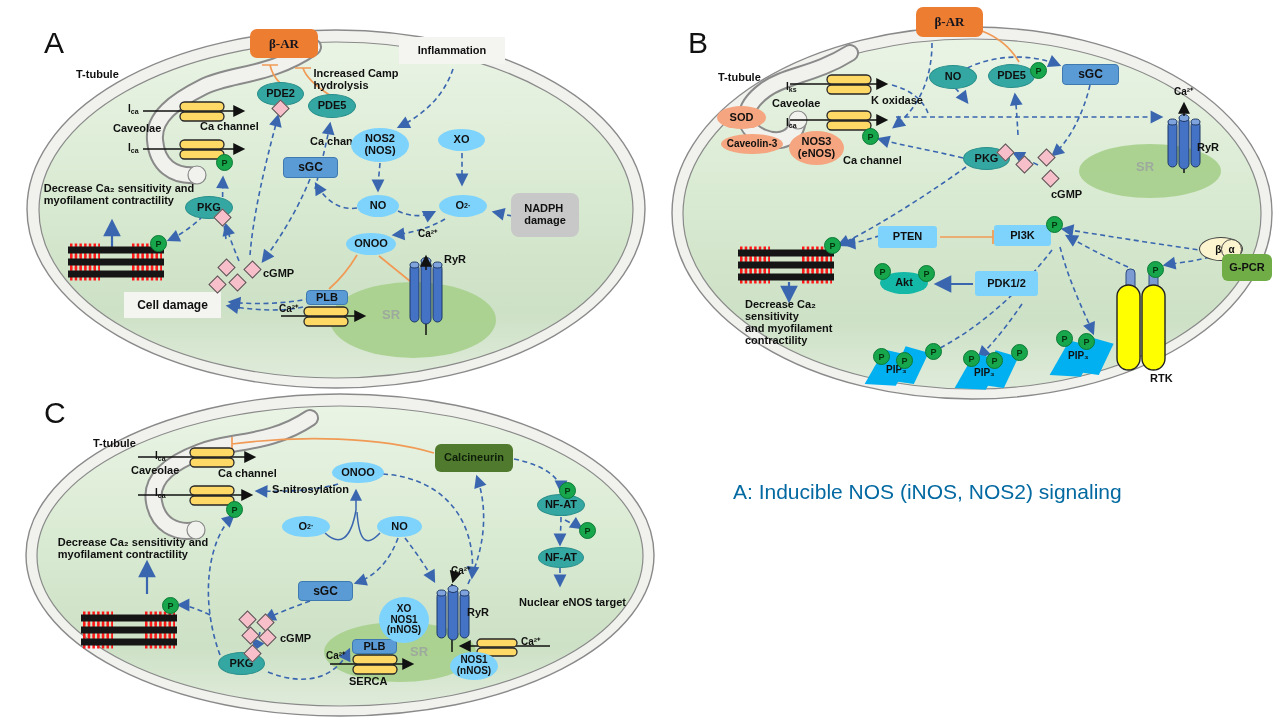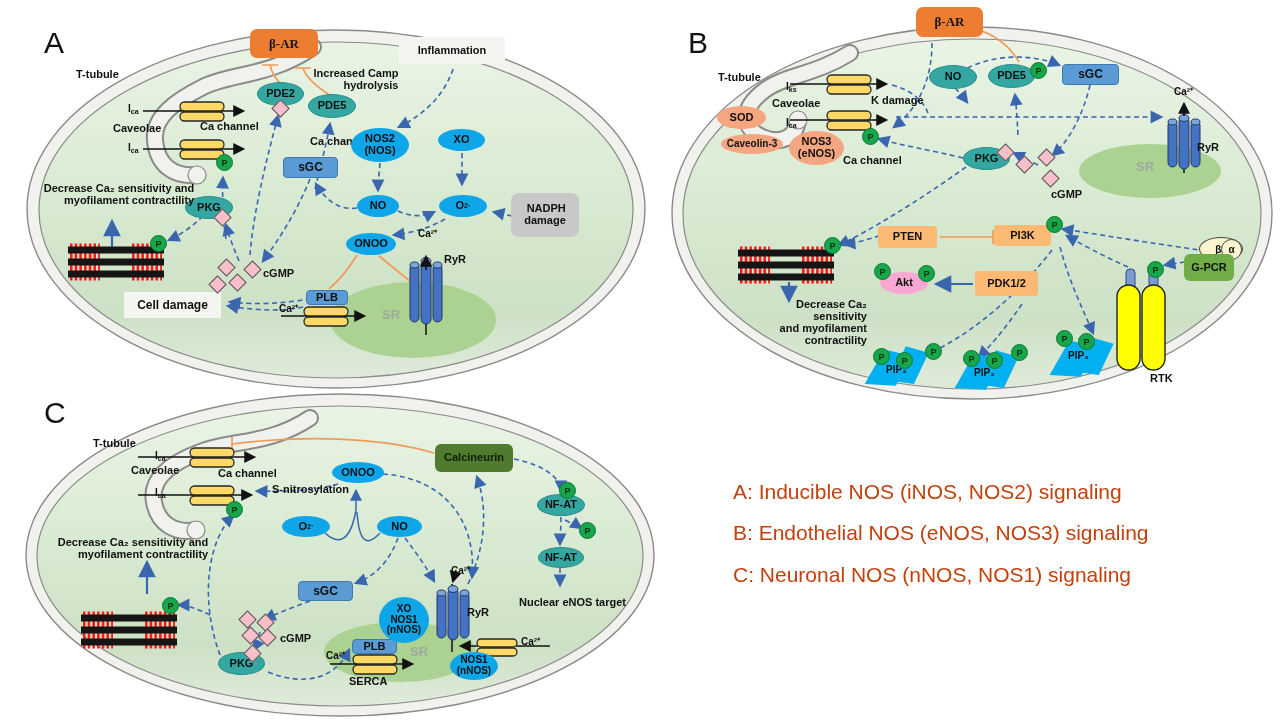--- a/index.html
+++ b/index.html
@@ -23,7 +23,7 @@
      display:flex;align-items:center;justify-content:center;font:700 9px "Liberation Sans",sans-serif;color:#04330E;box-sizing:border-box;z-index:5}
   .d{position:absolute;width:13px;height:13px;background:#F7BFC9;border:1px solid #555;transform:rotate(45deg);box-sizing:border-box;z-index:4}
   .t{position:absolute;font:700 11px/1.15 "Liberation Sans",sans-serif;color:#101010;white-space:nowrap}
-  .tc{text-align:right;white-space:normal}
+  .tc{text-align:left;white-space:normal}
   .letter{position:absolute;font:400 30px/1 "Liberation Sans",sans-serif;color:#111}
   .leg{position:absolute;font:400 21px/1 "Liberation Sans",sans-serif;color:#c2410c;white-space:nowrap}
   .srt{position:absolute;font:700 13px/1 "Liberation Sans",sans-serif;color:#9DAA9D}

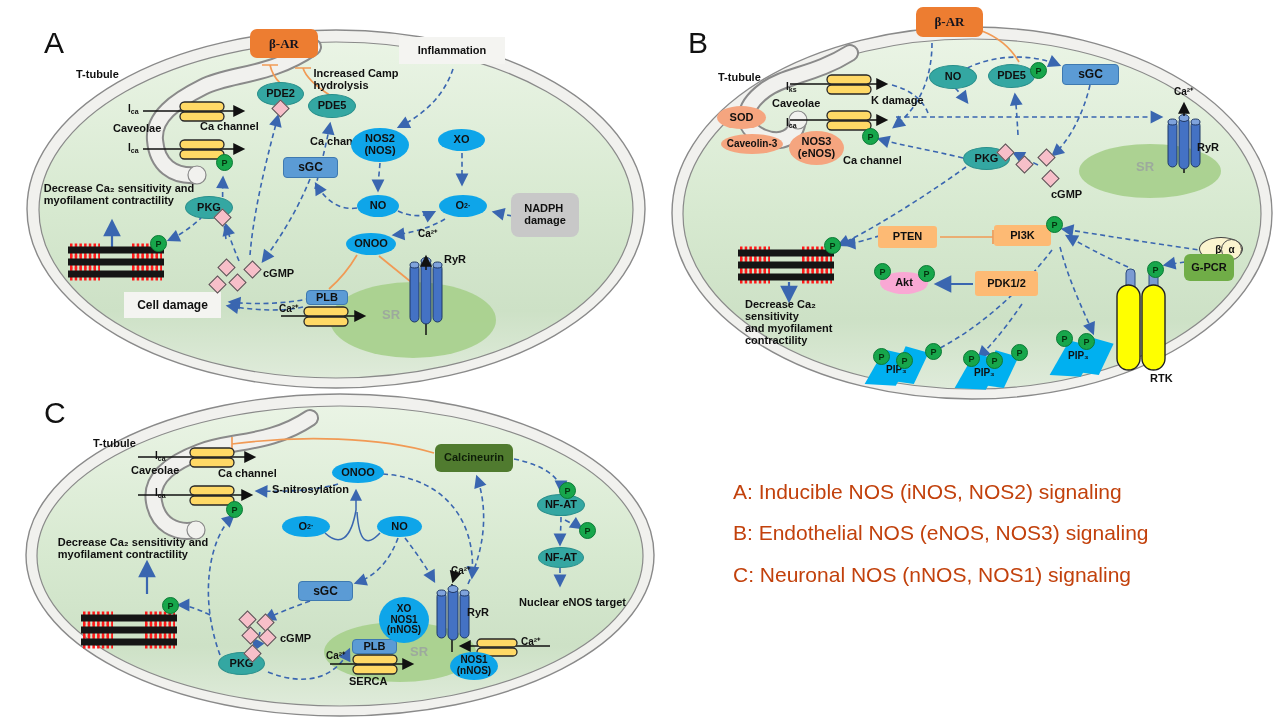--- a/index.html
+++ b/index.html
@@ -439,7 +439,7 @@
 <div class="t" style="left:1197px;top:141px">RyR</div>
 <div class="srt" style="left:1136px;top:160px">SR</div>
 <div class="t sm" style="left:786px;top:81px"><span>I</span><sub class="s">ks</sub></div>
-<div class="t" style="left:871px;top:94px">K damage</div>
+<div class="t" style="left:871px;top:94px">K oxidase</div>
 <div class="t" style="left:772px;top:97px">Caveolae</div>
 <div class="n ell sal" style="left:717px;top:106px;width:49px;height:23px">
       <span>SOD</span>

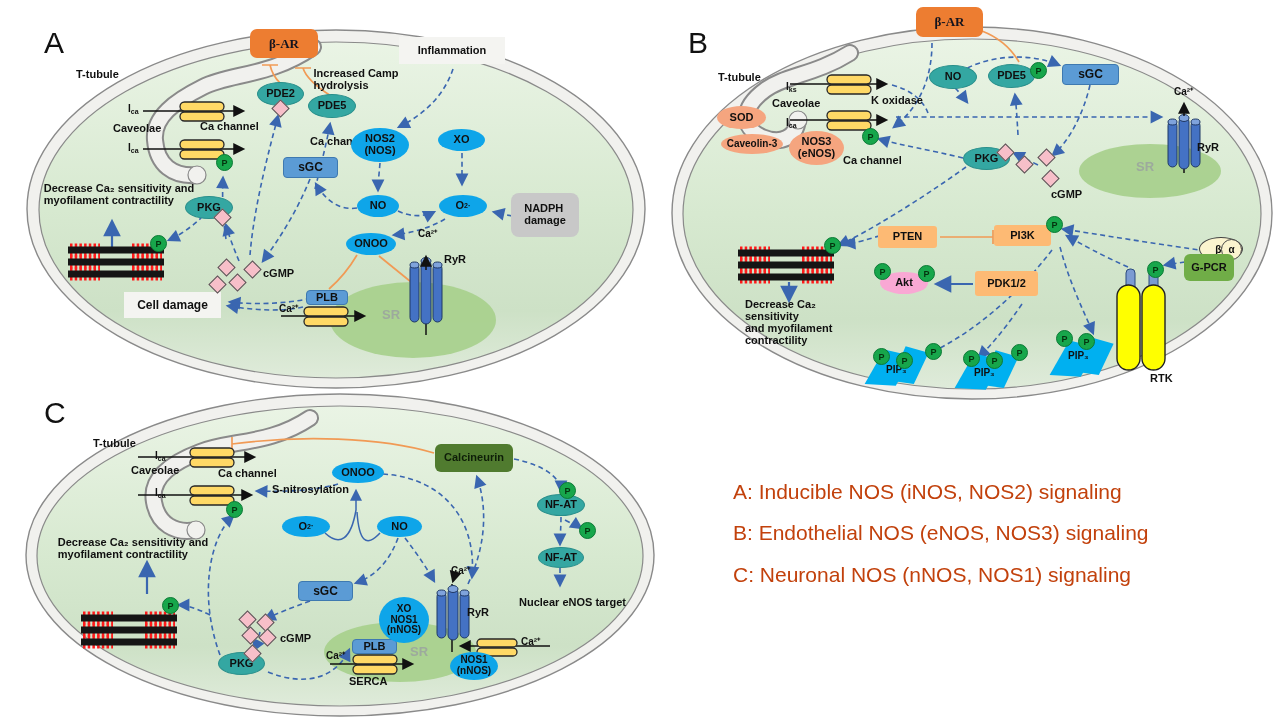--- a/index.html
+++ b/index.html
@@ -8,7 +8,7 @@
   .n{position:absolute;display:flex;align-items:center;justify-content:center;text-align:center;
      font:700 11px/1.08 "Liberation Sans",sans-serif;color:#101010;white-space:nowrap;box-sizing:border-box}
   .ell{border-radius:50%}
-  .yel{background:#0ea5e9}
+  .yel{background:#7dd3fc}
   .teal{background:#34A7A2;border:1px solid #2A8F8B}
   .sal{background:#F5A57F}
   .blue{background:#5B9BD5;border:1px solid #3E79B0;border-radius:4px}

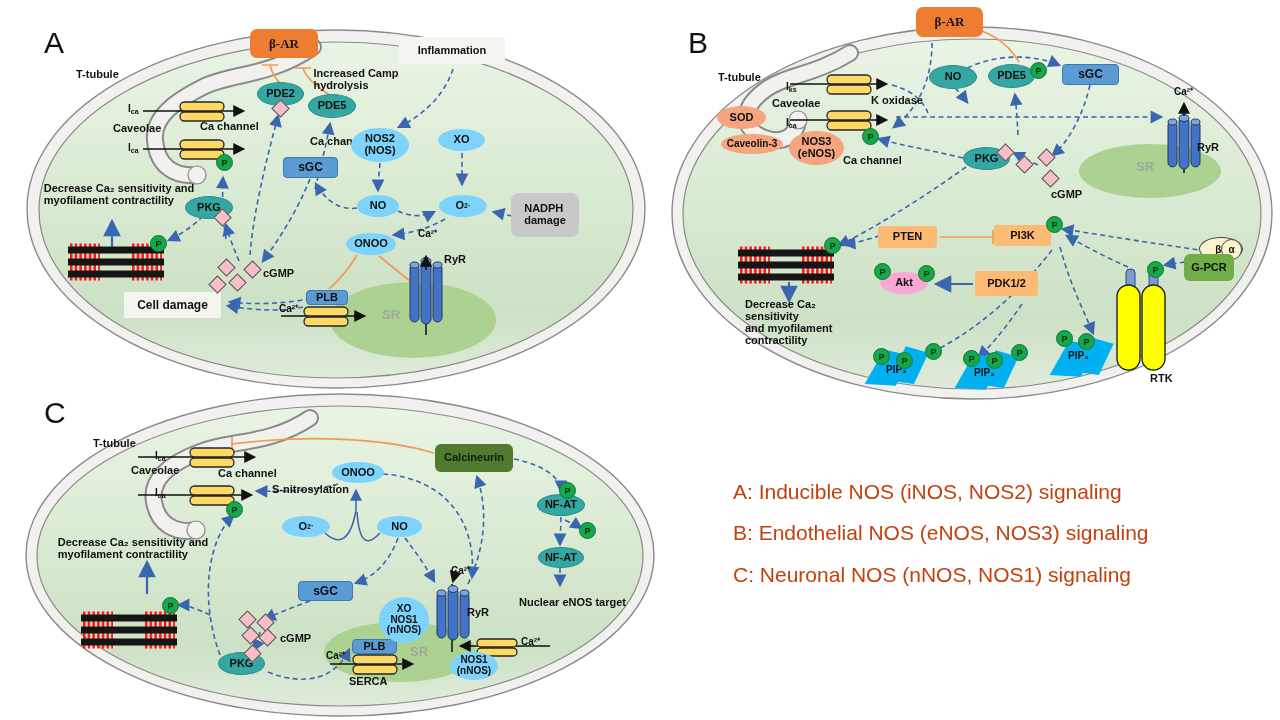--- a/index.html
+++ b/index.html
@@ -12,7 +12,7 @@
   .teal{background:#34A7A2;border:1px solid #2A8F8B}
   .sal{background:#F5A57F}
   .blue{background:#5B9BD5;border:1px solid #3E79B0;border-radius:4px}
-  .cyan{background:#fdba74;border-radius:3px}
+  .cyan{background:#7dd3fc;border-radius:3px}
   .gray{background:#C8C8C8;border-radius:8px}
   .lite{background:#F4F4F1}
   .orangebx{background:#ED7D31;border-radius:7px;font:700 13px "Liberation Serif",serif;color:#14141e}

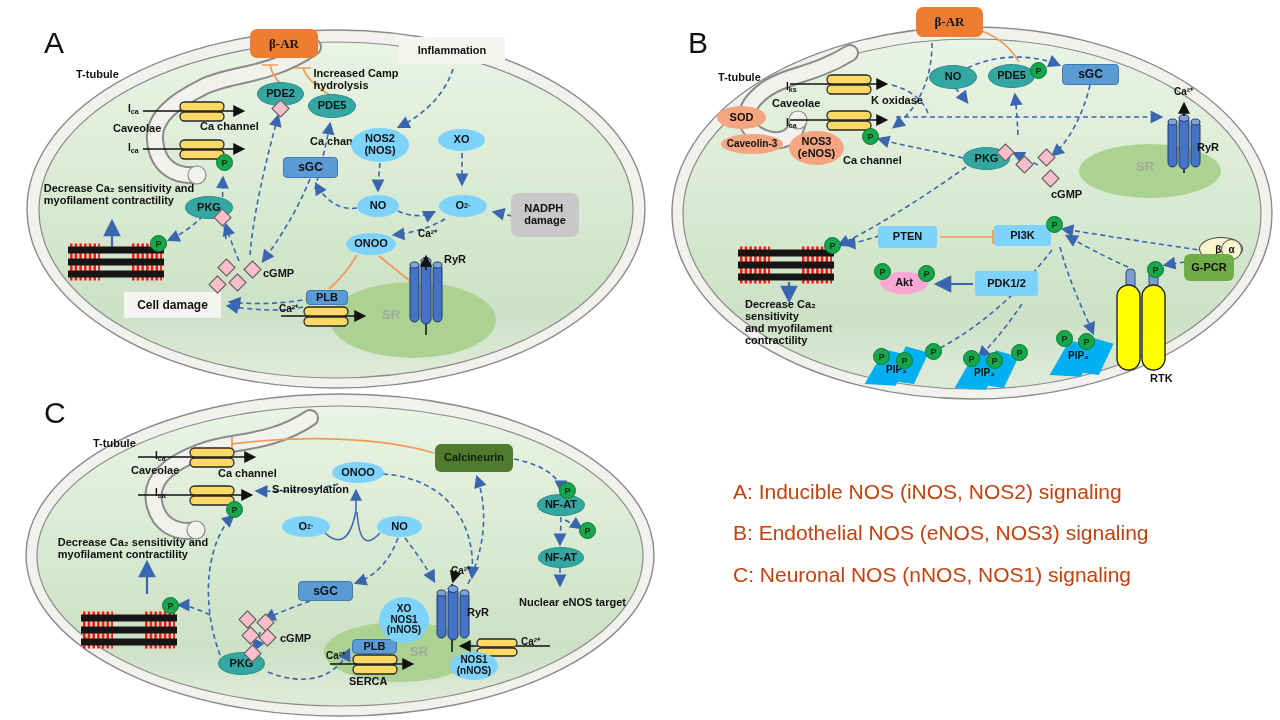--- a/index.html
+++ b/index.html
@@ -534,7 +534,7 @@
 <div class="n circ" style="left:1221px;top:239px;width:21px;height:21px">
       <span>α</span>
     </div>
-<div class="n grn" style="left:1184px;top:254px;width:50px;height:27px">
+<div class="n grn" style="left:1222px;top:254px;width:50px;height:27px">
       <span>G-PCR</span>
     </div>
 

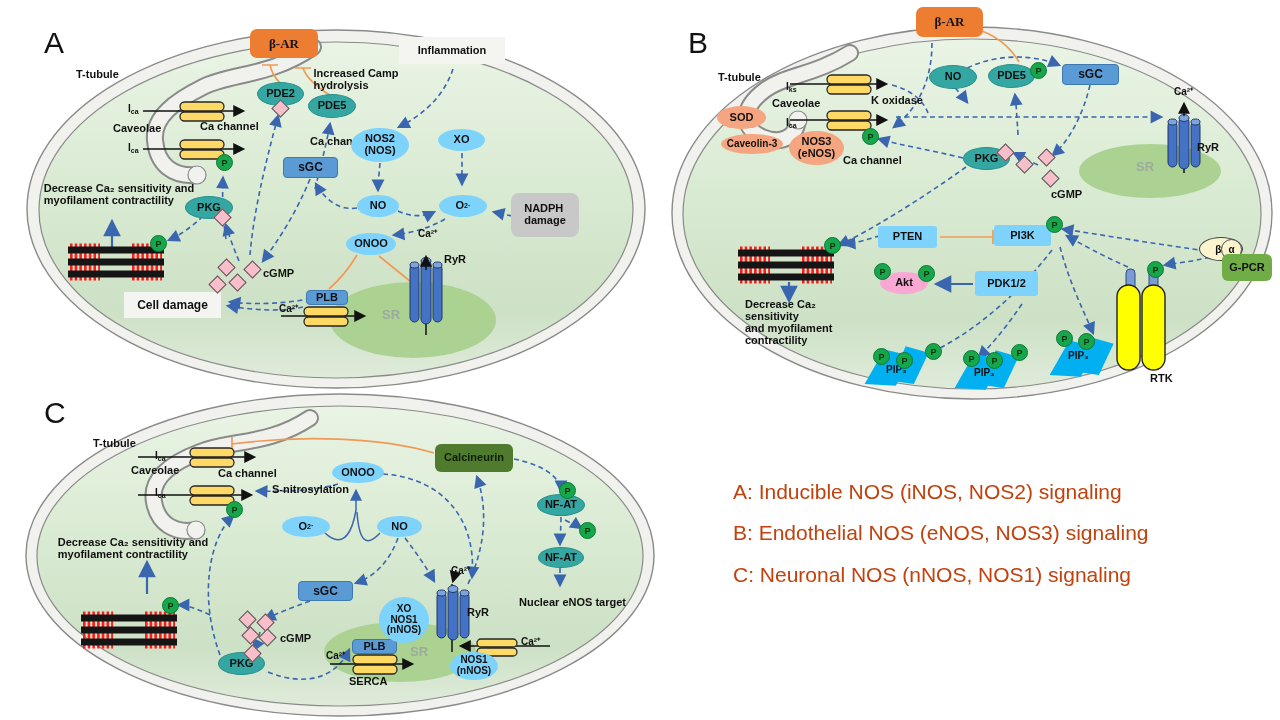--- a/index.html
+++ b/index.html
@@ -475,7 +475,7 @@
 <div class="p" style="left:1046px;top:216px">
       <span>P</span>
     </div>
-<div class="n ell" style="left:880px;top:272px;width:48px;height:22px;background:#f9a8d4">
+<div class="n ell" style="left:880px;top:272px;width:48px;height:22px;background:#14b8a6">
       <span>Akt</span>
     </div>
 <div class="p" style="left:874px;top:263px">

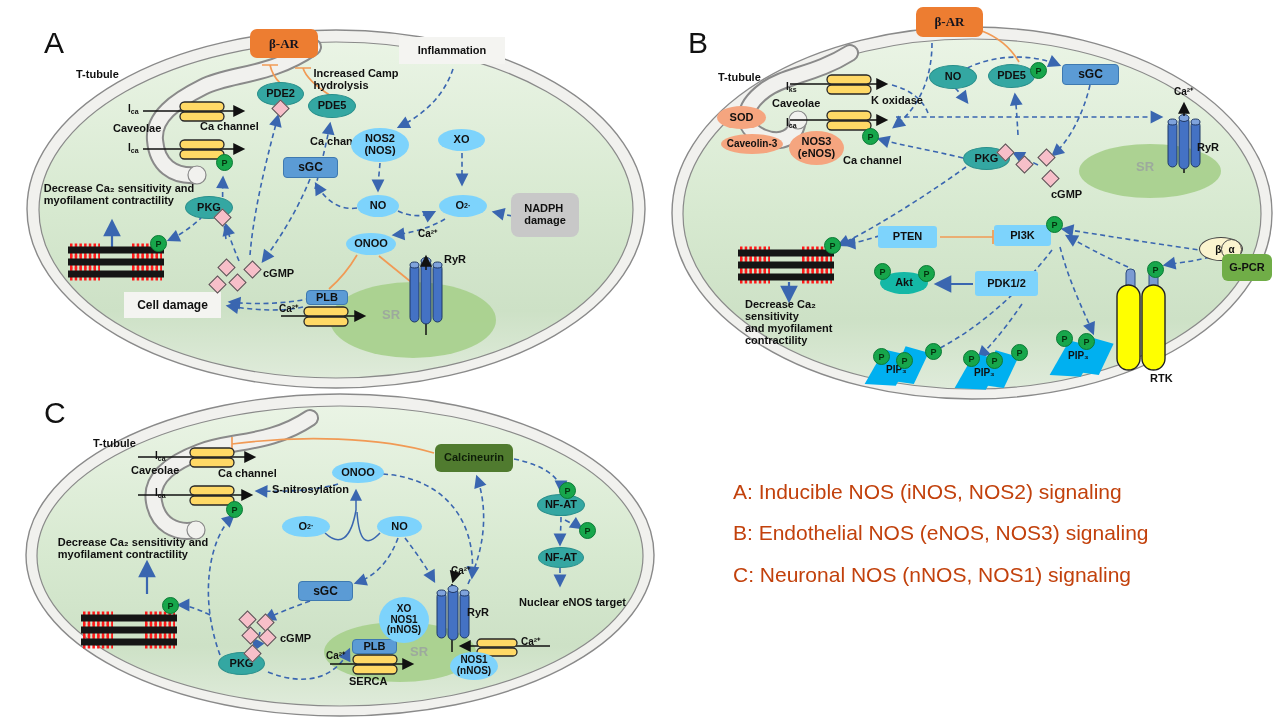--- a/index.html
+++ b/index.html
@@ -25,7 +25,7 @@
   .t{position:absolute;font:700 11px/1.15 "Liberation Sans",sans-serif;color:#101010;white-space:nowrap}
   .tc{text-align:left;white-space:normal}
   .letter{position:absolute;font:400 30px/1 "Liberation Sans",sans-serif;color:#111}
-  .leg{position:absolute;font:400 21px/1 "Liberation Sans",sans-serif;color:#c2410c;white-space:nowrap}
+  .leg{position:absolute;font:400 21px/1 "Liberation Sans",sans-serif;color:#0369a1;white-space:nowrap}
   .srt{position:absolute;font:700 13px/1 "Liberation Sans",sans-serif;color:#9DAA9D}
   .bl{display:block}
   sub.s{font-size:7px;vertical-align:-2px}

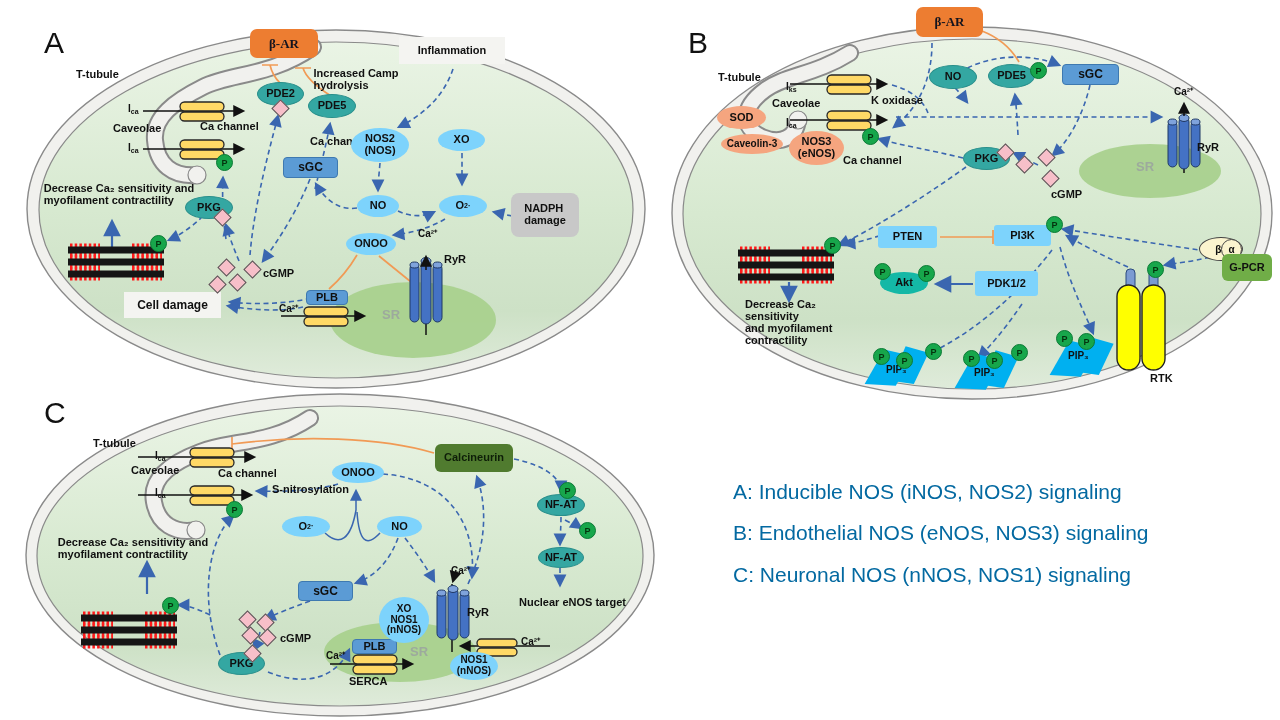--- a/index.html
+++ b/index.html
@@ -620,7 +620,6 @@
 <div class="t sm" style="left:521px;top:636px">Ca²⁺</div>
 
 <div class="leg" style="left:733px;top:481px">A: Inducible NOS (iNOS, NOS2) signaling</div>
-<div class="leg" style="left:733px;top:522px">B: Endothelial NOS (eNOS, NOS3) signaling</div>
 <div class="leg" style="left:733px;top:564px">C: Neuronal NOS (nNOS, NOS1) signaling</div>
 
 </div>

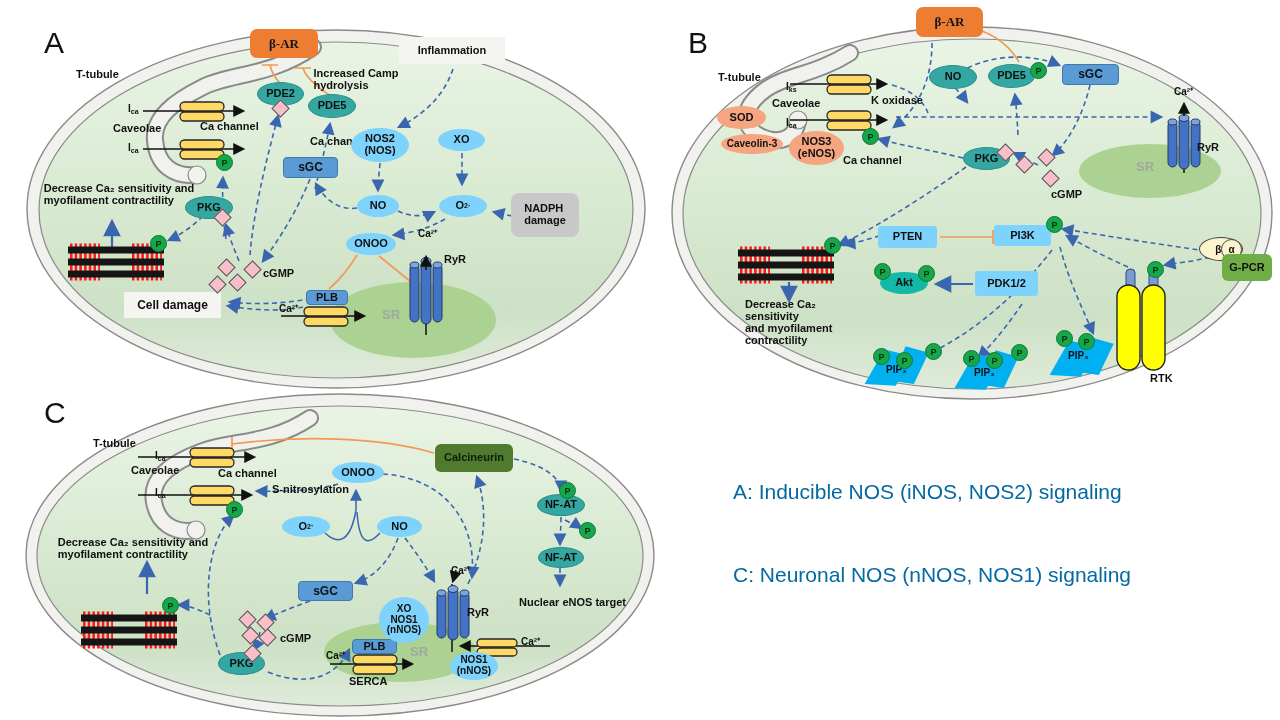--- a/index.html
+++ b/index.html
@@ -620,7 +620,6 @@
 <div class="t sm" style="left:521px;top:636px">Ca²⁺</div>
 
 <div class="leg" style="left:733px;top:481px">A: Inducible NOS (iNOS, NOS2) signaling</div>
-<div class="leg" style="left:733px;top:564px">C: Neuronal NOS (nNOS, NOS1) signaling</div>
 
 </div>
 

